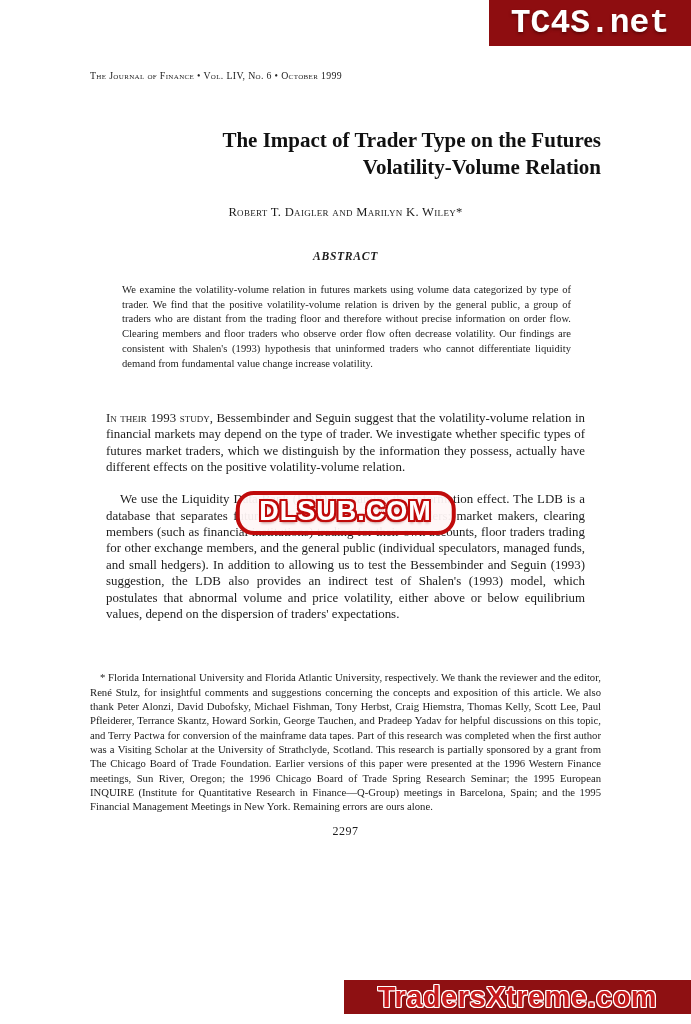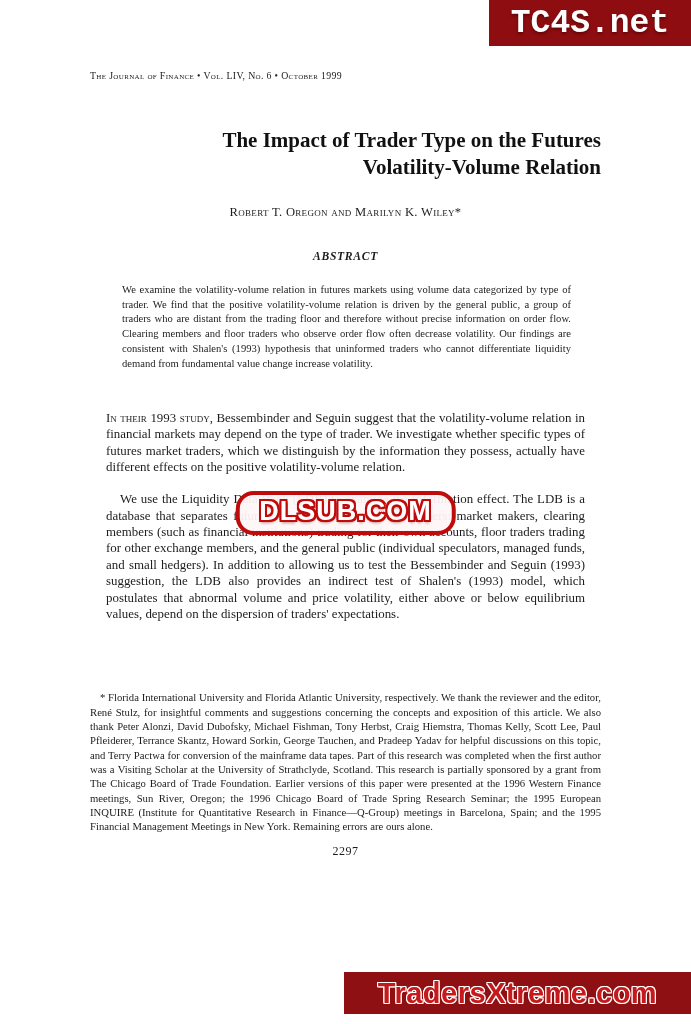--- a/index.html
+++ b/index.html
@@ -75,7 +75,7 @@
       <span>Volatility-Volume Relation</span>
     </h1>
 
-    <div class="authors">Robert T. Oregon and Marilyn K. Wiley*</div>
+    <div class="authors">Robert T. Daigler and Marilyn K. Wiley*</div>
 
     <div class="abstract-heading">ABSTRACT</div>
 

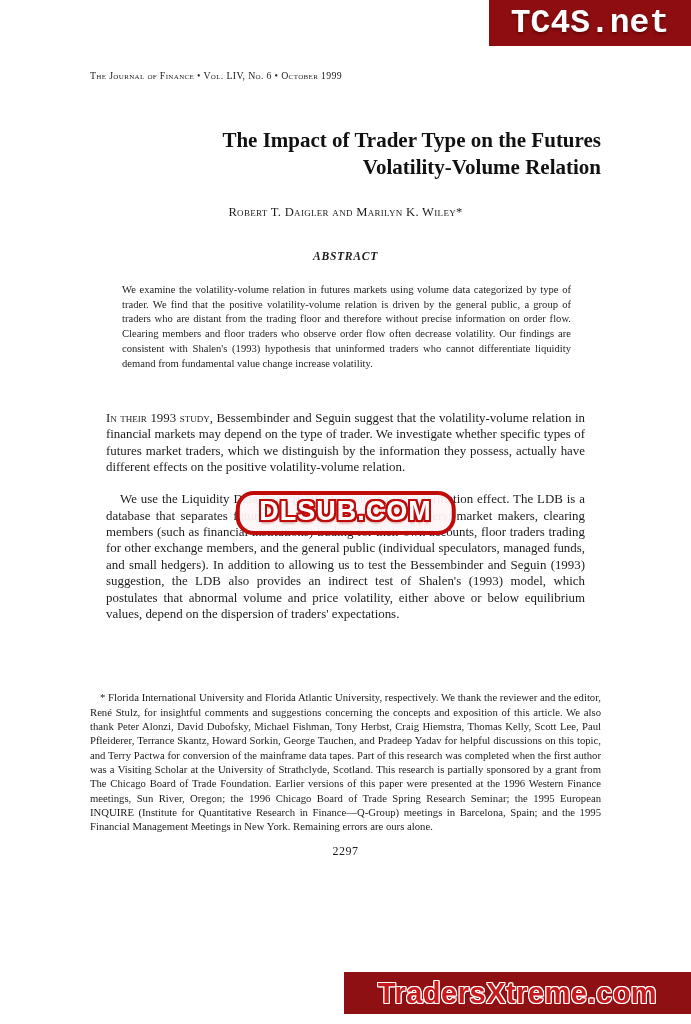--- a/index.html
+++ b/index.html
@@ -29,7 +29,7 @@
   .para2{text-indent:14px;}
   .lead-caps{font-variant:small-caps;}
   .footnote{
-    margin-top:68px;font-size:10.7px;line-height:1.34;text-align:justify;text-indent:10px;
+    margin-top:48px;font-size:10.7px;line-height:1.34;text-align:justify;text-indent:10px;
   }
   .page-number{margin-top:7px;text-align:center;font-size:12px;letter-spacing:0.5px;}
 

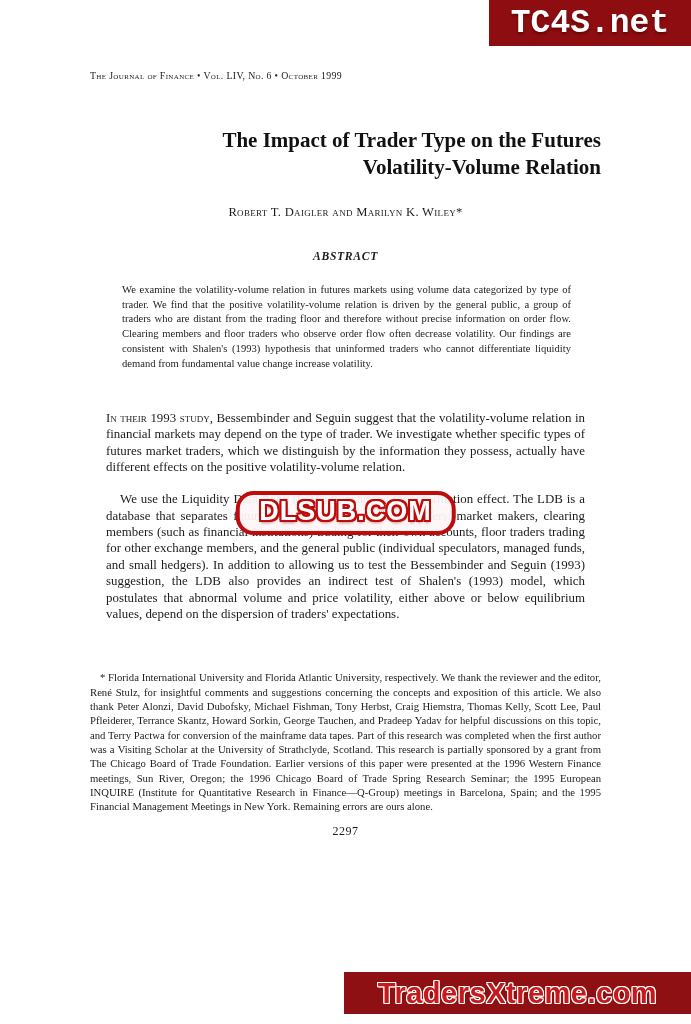--- a/index.html
+++ b/index.html
@@ -52,7 +52,7 @@
       0 3px 3px rgba(120,0,0,0.45);
   }
   .wm-bottom{
-    position:absolute;right:0;bottom:10px;width:347px;height:42px;background:#8e1012;
+    position:absolute;right:0;bottom:10px;width:347px;height:34px;background:#8e1012;
     display:flex;align-items:center;justify-content:center;
     font-family:"Liberation Sans",sans-serif;font-weight:bold;font-size:29px;letter-spacing:0.5px;
     color:#c6191b;

